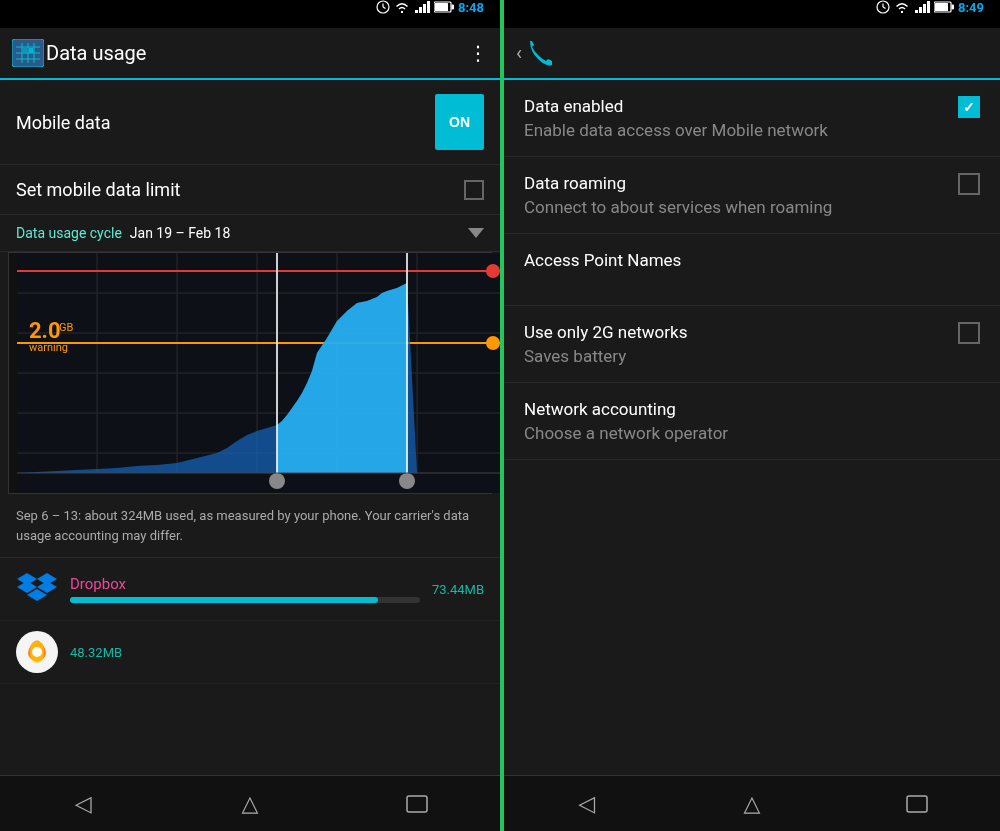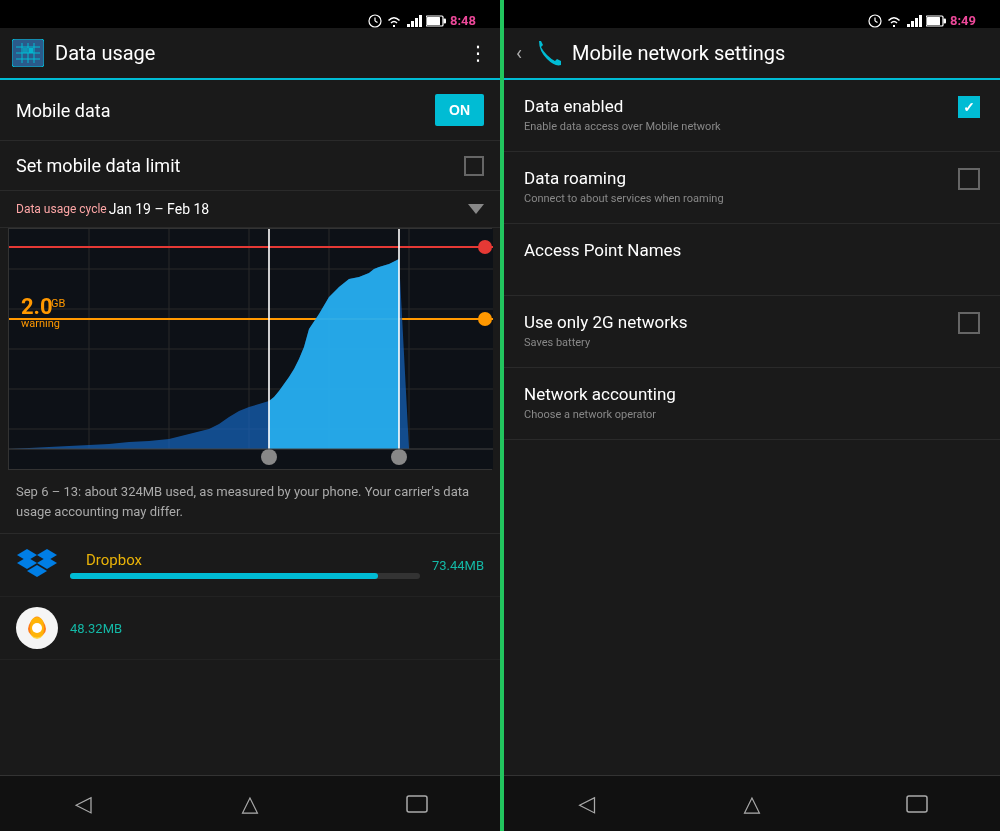--- a/index.html
+++ b/index.html
@@ -30,12 +30,12 @@
       height: 28px;
       background: #000;
       display: flex;
-      align-items: flex-end;
+      align-items: flex-start;
       justify-content: flex-end;
-      padding: 0 24px;
+      padding: 0 16px;
       gap: 4px;
       font-size: 12px;
-      color: #ec4899;
+      color: #0ea5e9;
     }
     .status-bar .time {
       font-weight: bold;

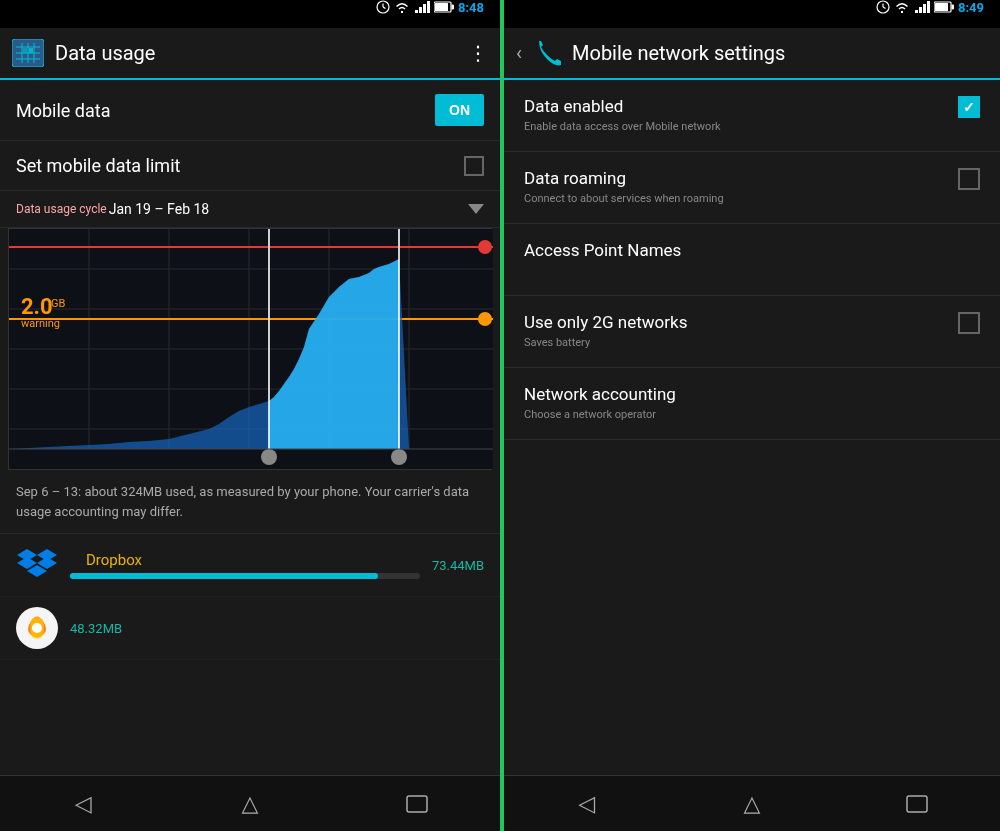--- a/index.html
+++ b/index.html
@@ -54,7 +54,7 @@
       align-items: center;
       padding: 0 12px;
       border-bottom: 2px solid #00bcd4;
-      gap: 11px;
+      gap: 2px;
     }
     .toolbar-title {
       font-size: 20px;

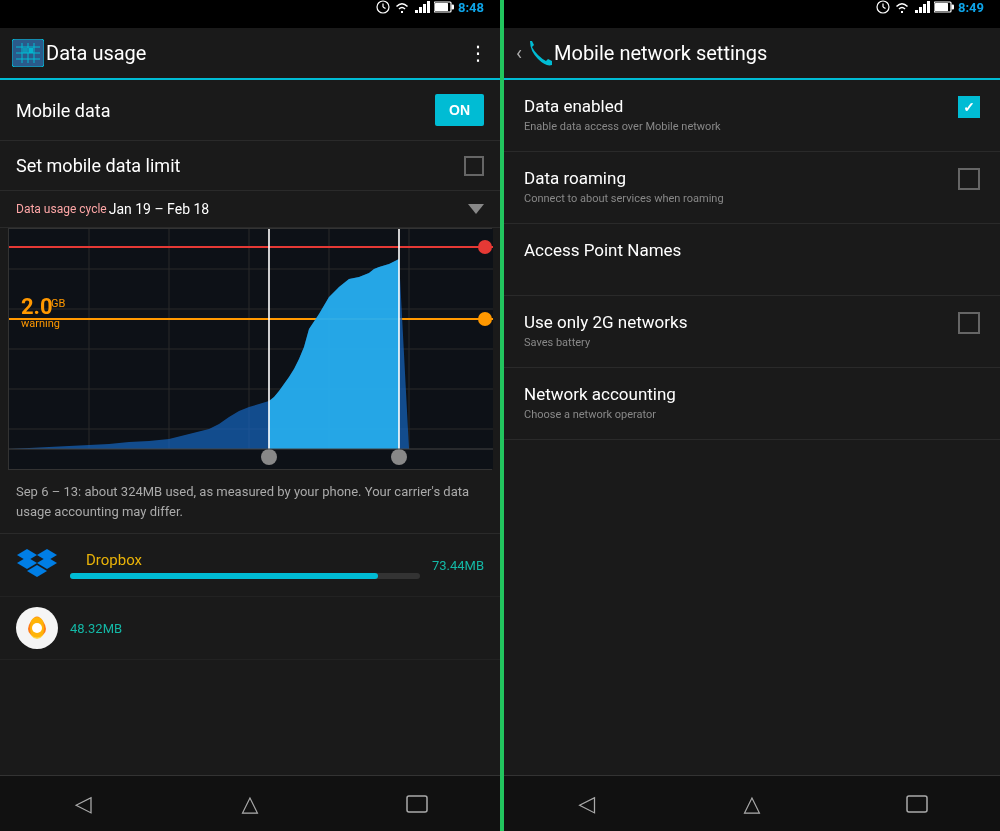--- a/index.html
+++ b/index.html
@@ -447,7 +447,6 @@
     <svg width="28" height="28" viewBox="0 0 28 28">
       <path d="M6,2 Q6,2 8,2 L10,6 L8,8 Q10,12 14,16 Q18,20 22,22 L24,20 L28,22 Q28,24 28,26 Q22,28 14,20 Q6,12 6,2 Z" fill="#00bcd4"></path>
     </svg>
-    <span class="toolbar-title">Mobile network settings</span>
   </div>
 
   <div class="content">

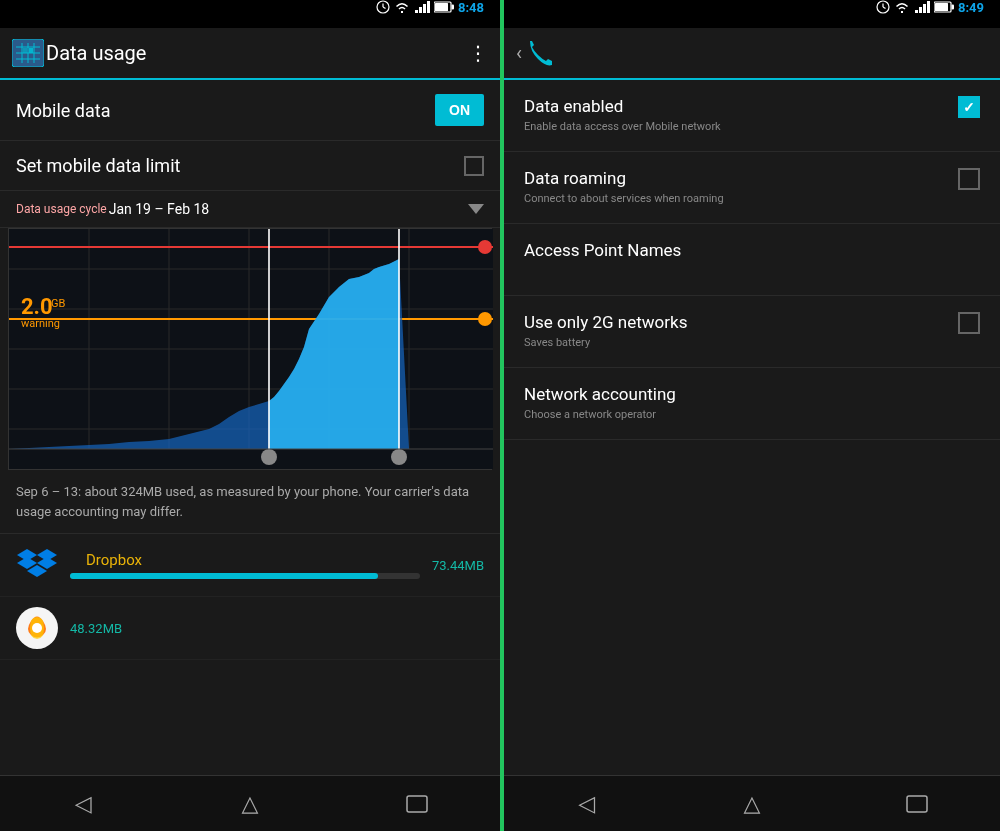--- a/index.html
+++ b/index.html
@@ -95,7 +95,7 @@
       background: #00bcd4;
       color: #fff;
       border: none;
-      padding: 8px 14px;
+      padding: 20px 14px;
       font-size: 14px;
       font-weight: bold;
       border-radius: 2px;

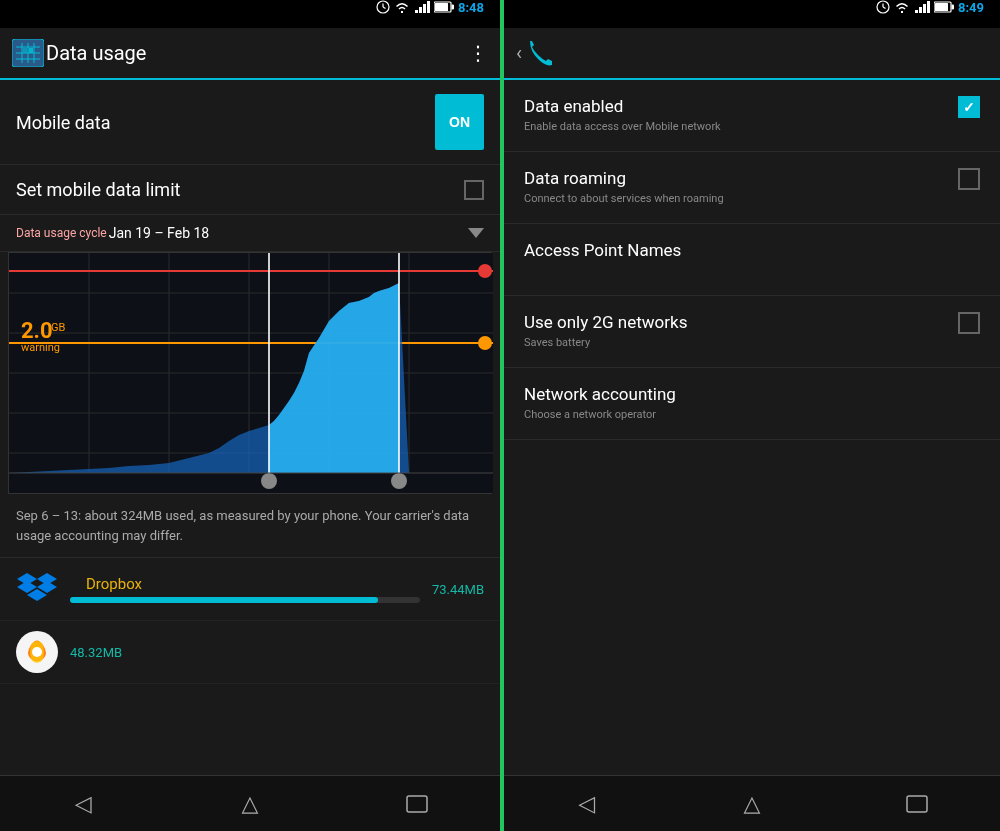--- a/index.html
+++ b/index.html
@@ -210,7 +210,7 @@
       margin-bottom: 4px;
     }
     .settings-item-subtitle {
-      font-size: 11px;
+      font-size: 17px;
       color: #888;
     }
     .check-box {

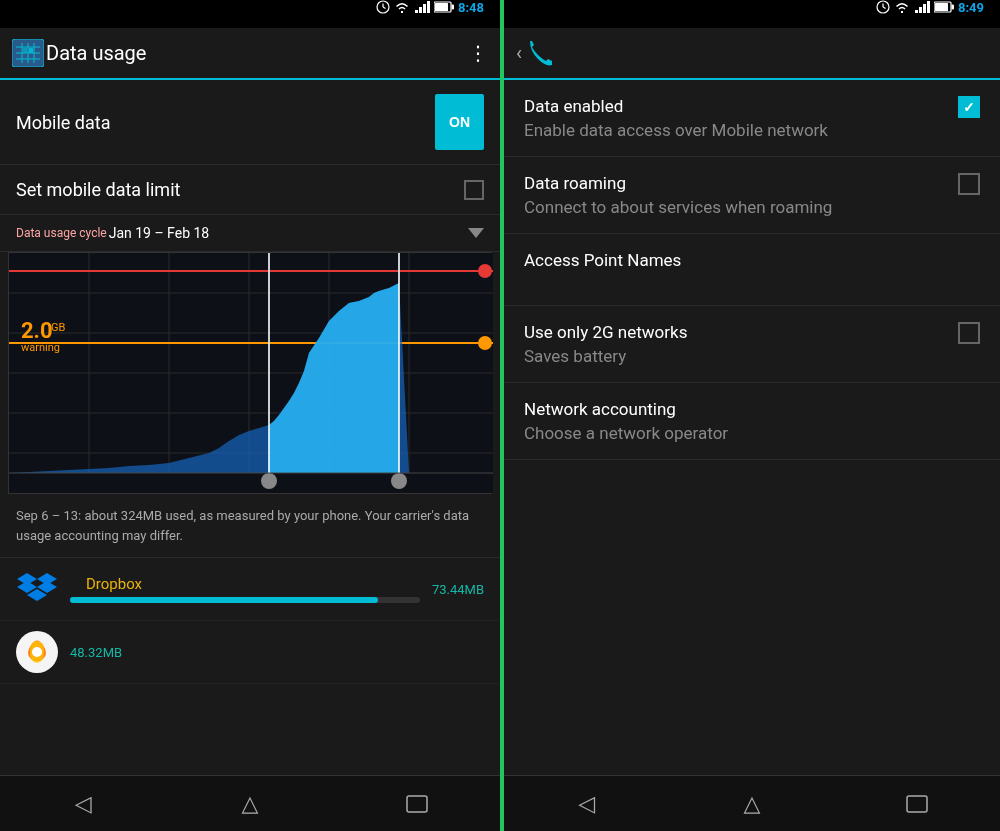--- a/index.html
+++ b/index.html
@@ -117,7 +117,7 @@
       font-size: 14px;
       color: #ccc;
     }
-    .cycle-label { color: #fca5a5; font-size: 12px; }
+    .cycle-label { color: #5eead4; font-size: 14px; }
     .cycle-value { color: #fff; font-size: 14px; }
     .cycle-arrow {
       width: 0;

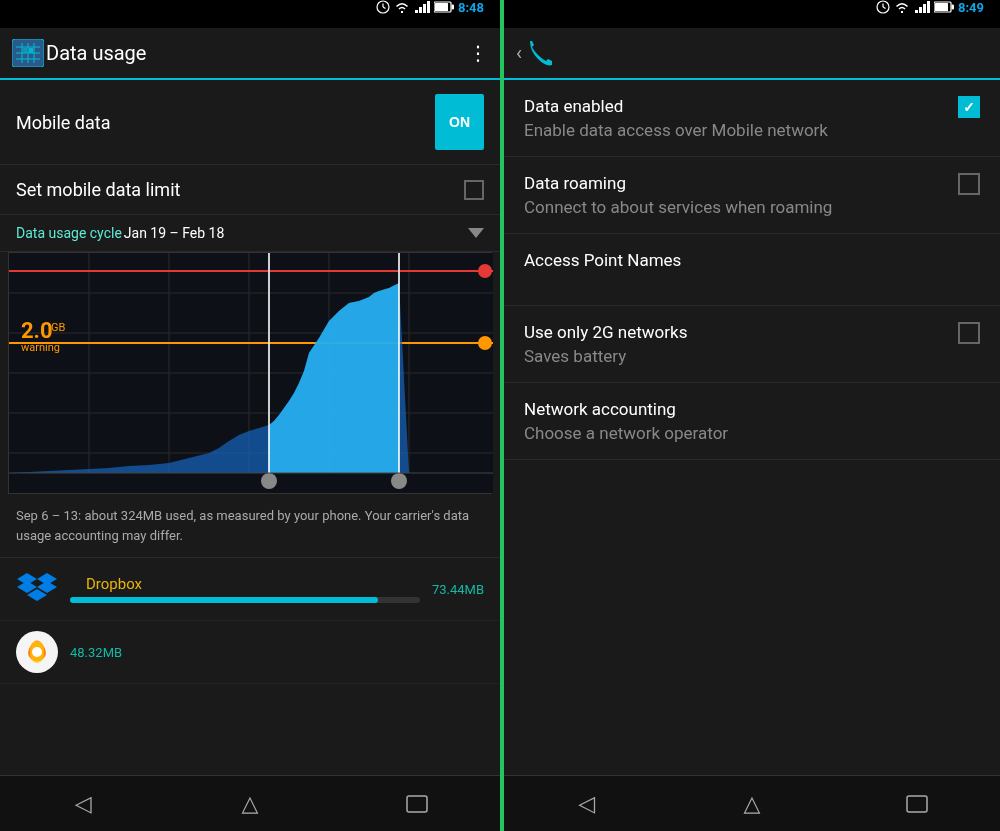--- a/index.html
+++ b/index.html
@@ -320,7 +320,7 @@
 
     <div class="cycle-row">
       <span class="cycle-label">Data usage cycle</span>
-      <span style="flex:1; margin-left:2px;" class="cycle-value">Jan 19 – Feb 18</span>
+      <span style="flex:1; margin-left:8px;" class="cycle-value">Jan 19 – Feb 18</span>
       <div class="cycle-arrow"></div>
     </div>
 

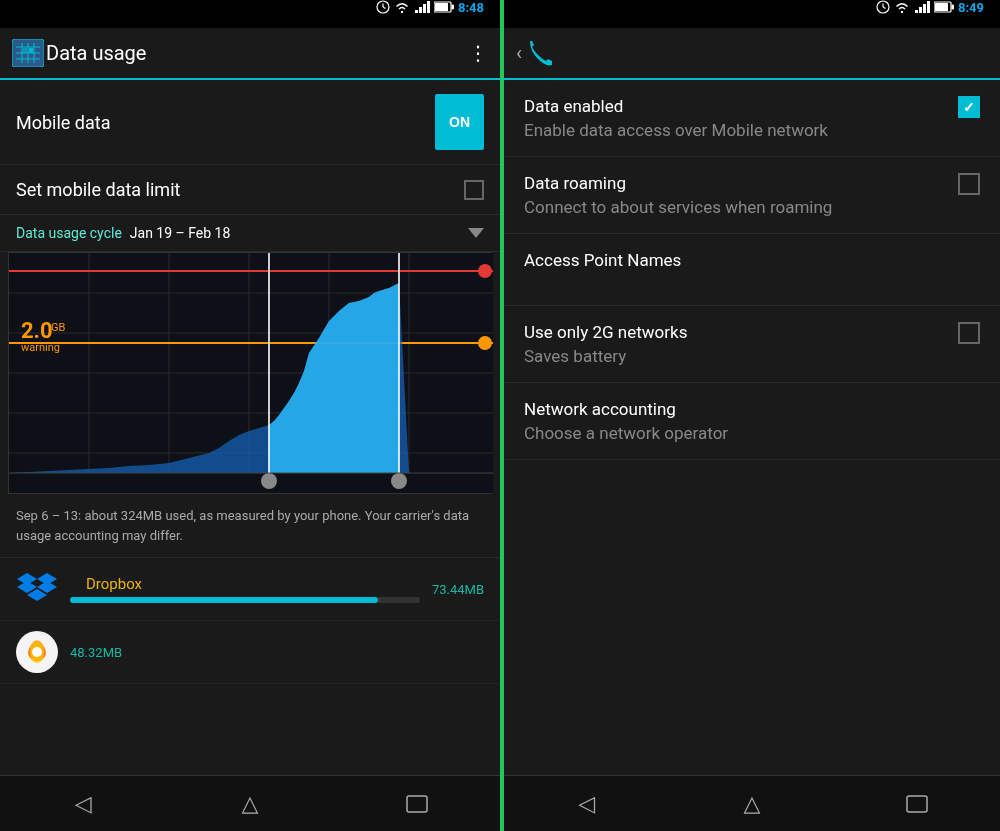--- a/index.html
+++ b/index.html
@@ -133,6 +133,7 @@
       margin: 0 8px;
       background: #111;
       border: 1px solid #333;
+      padding-left: 8px;
     }
 
     .chart-info-text {

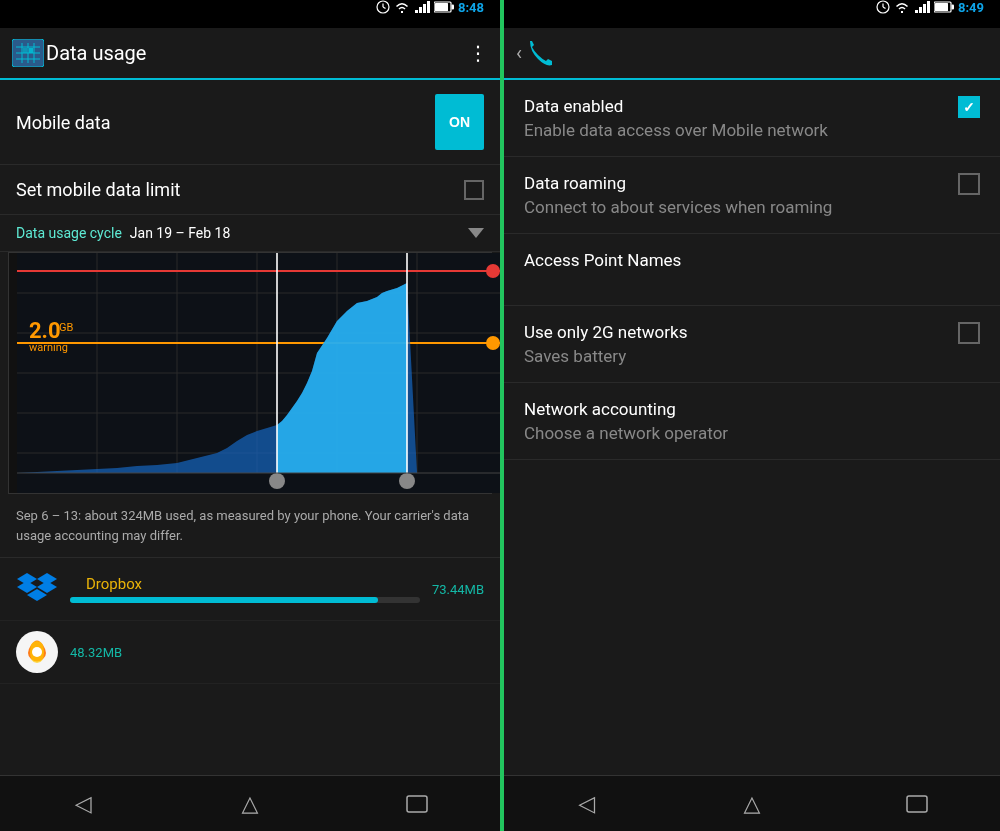--- a/index.html
+++ b/index.html
@@ -161,7 +161,7 @@
       flex-shrink: 0;
     }
     .app-info { flex: 1; }
-    .app-name { font-size: 15px; color: #eab308; margin-left: 16px; }
+    .app-name { font-size: 15px; color: #ec4899; }
     .app-bar-bg {
       height: 6px;
       background: #333;

